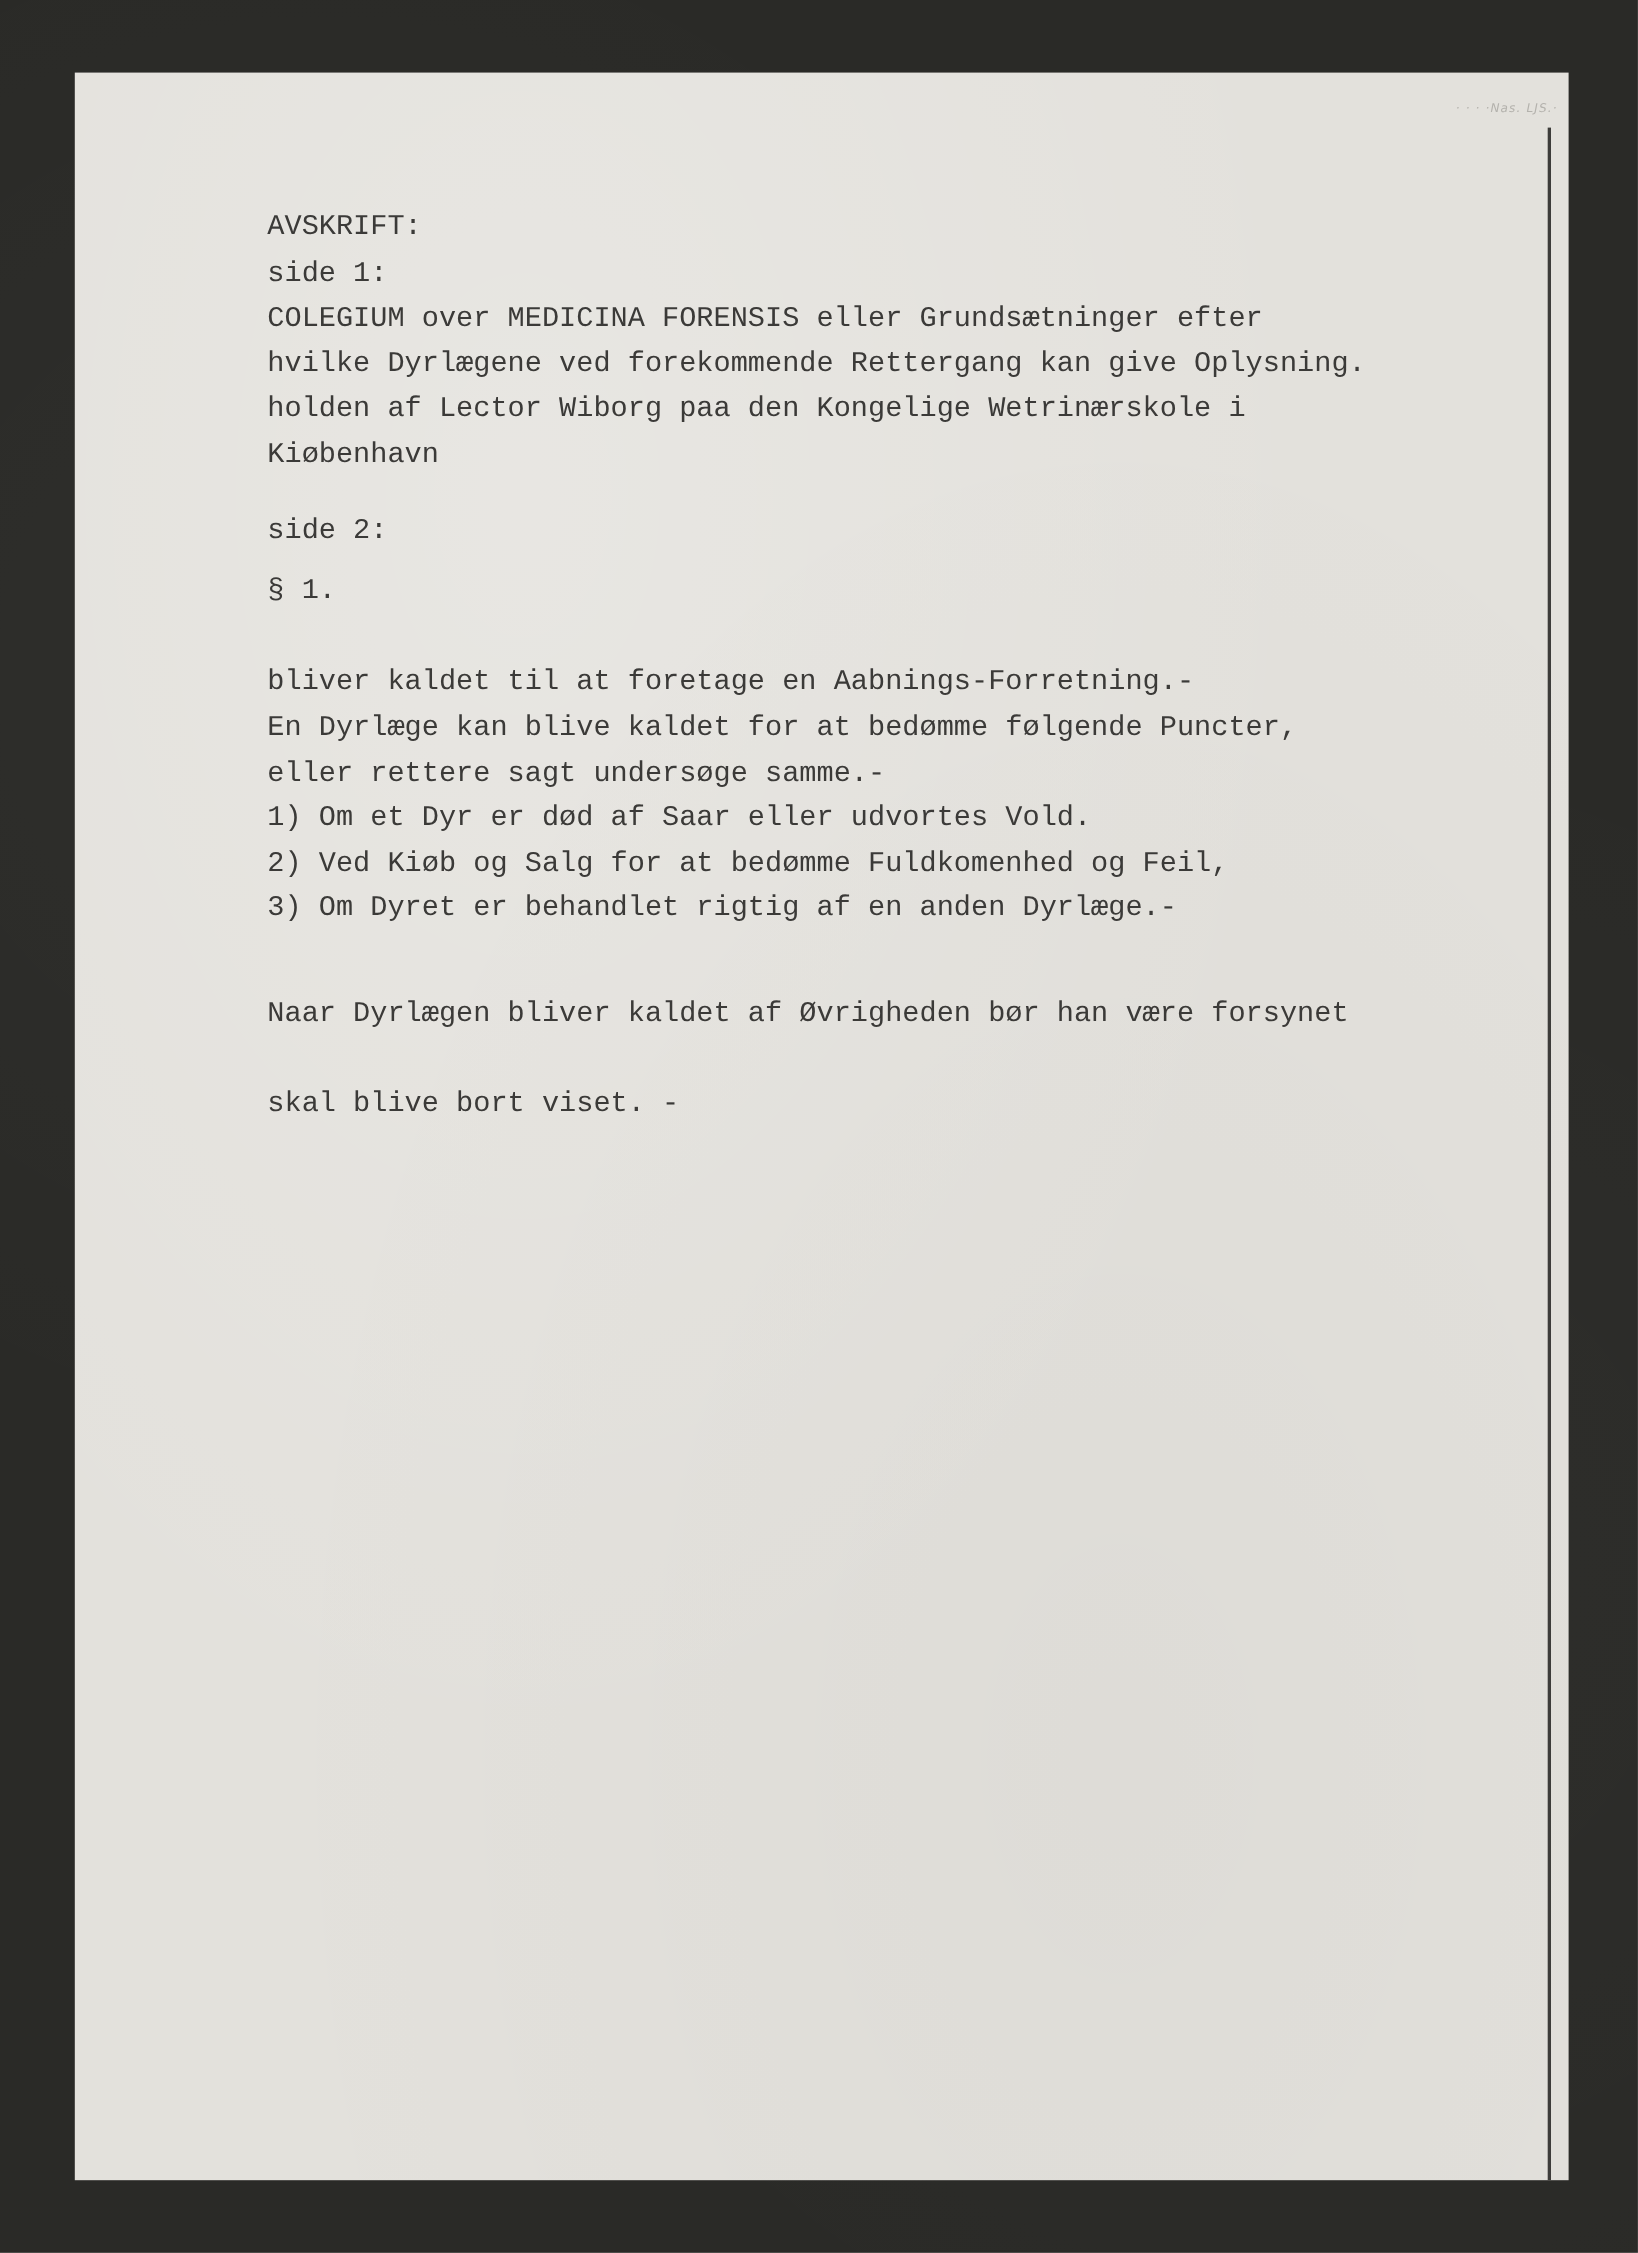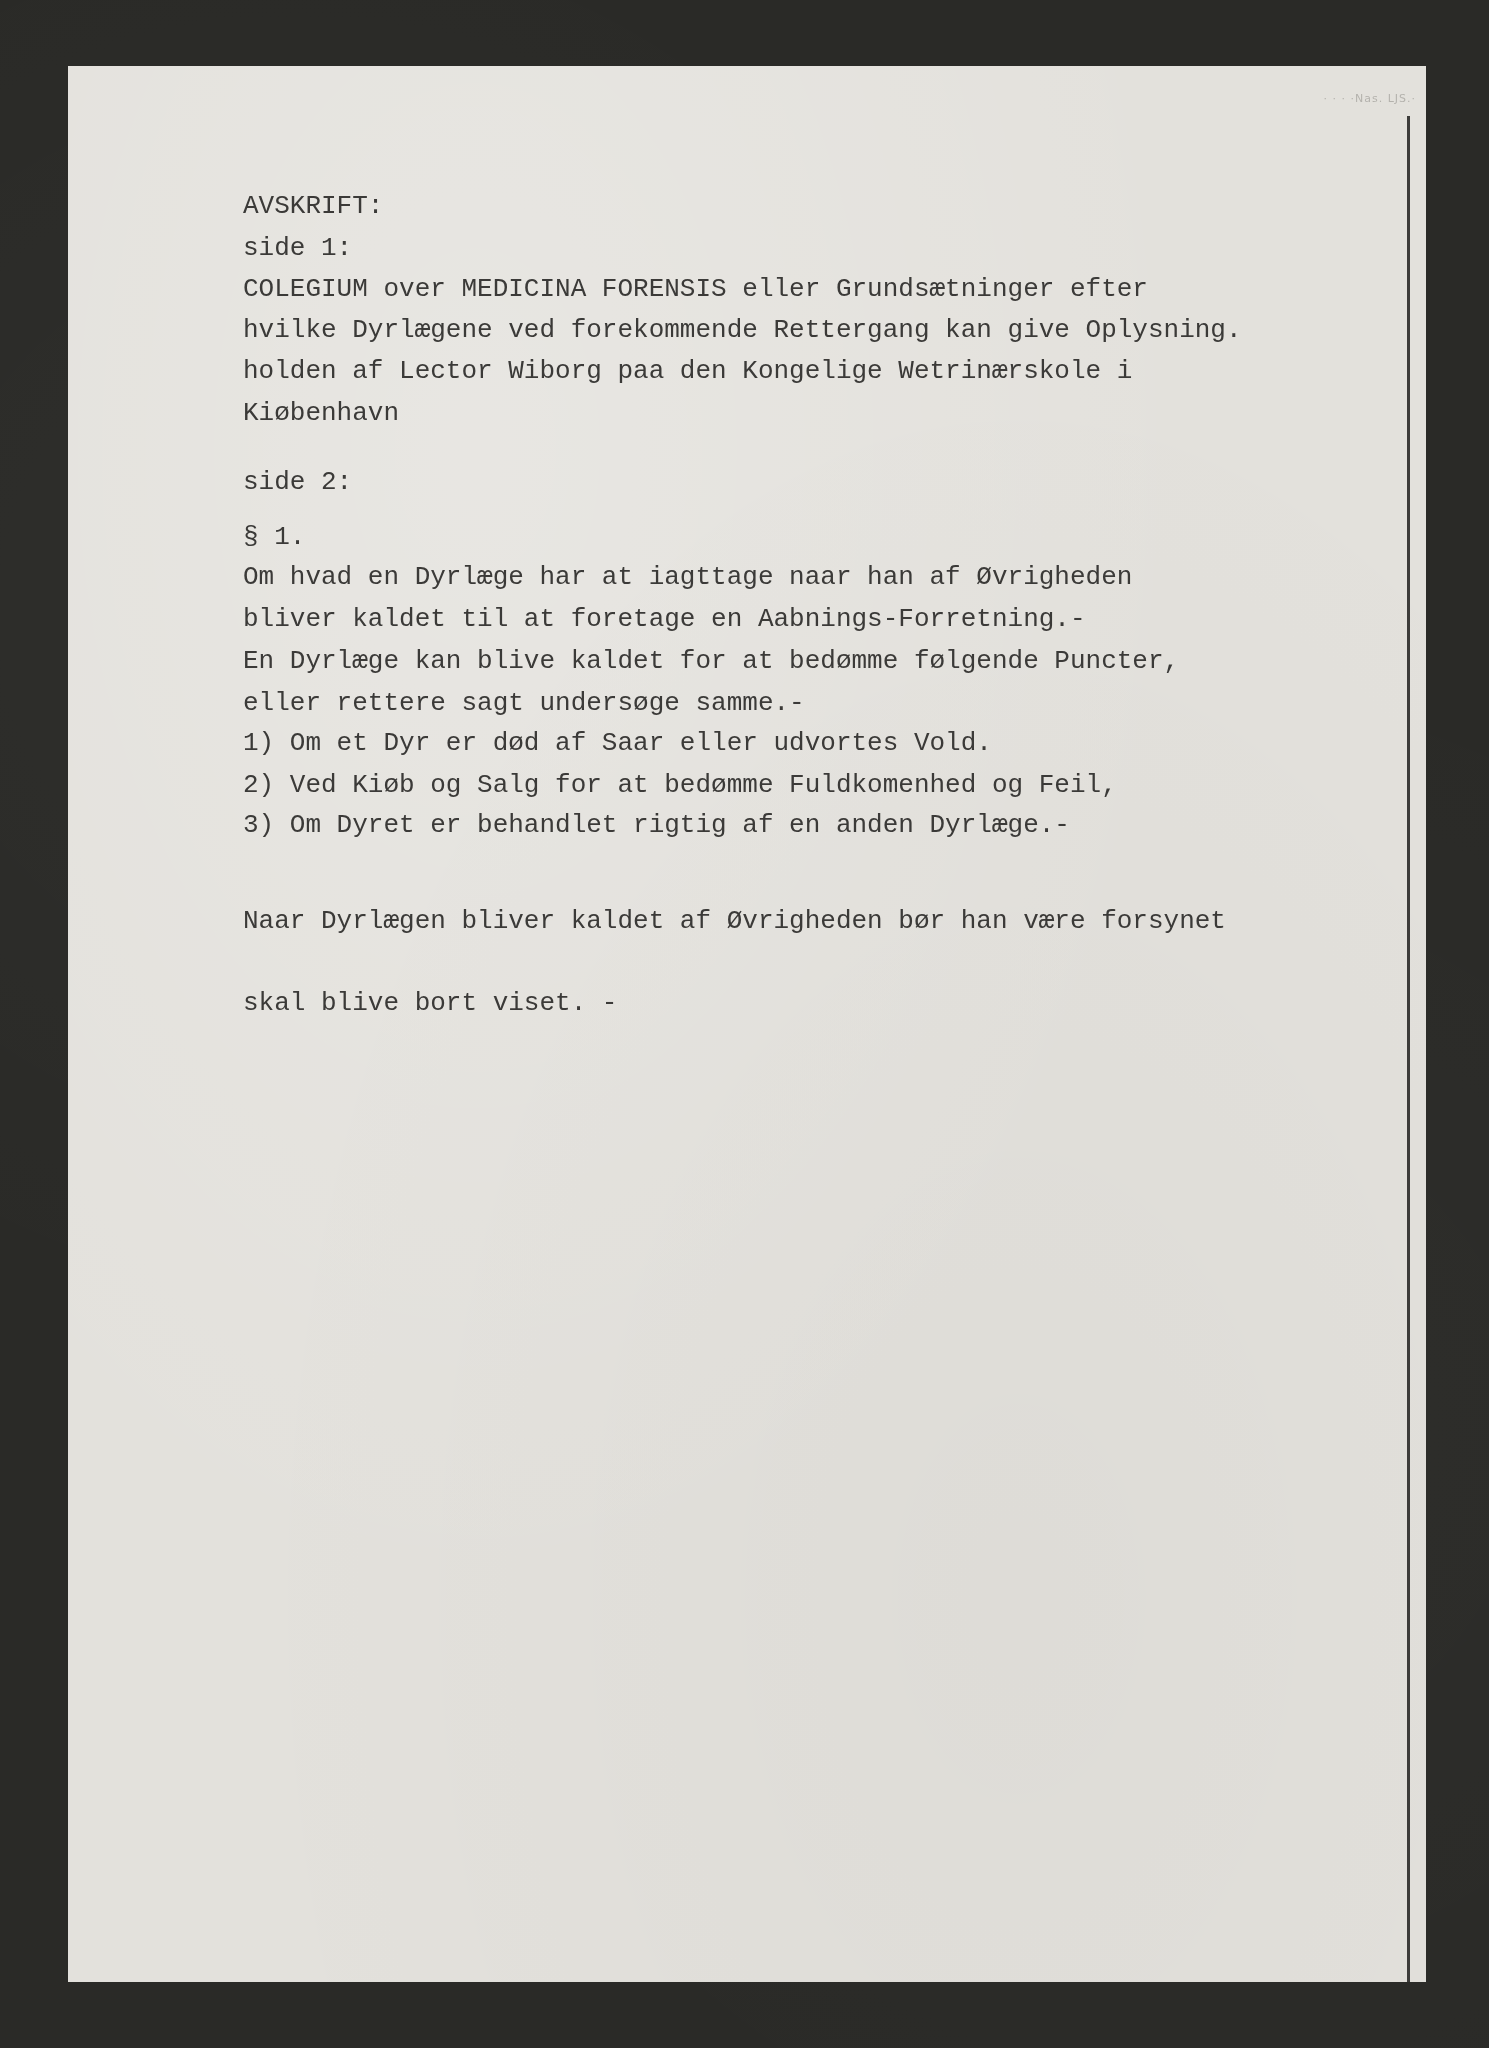--- a/index.html
+++ b/index.html
@@ -49,6 +49,7 @@
       color: #a9a7a2;
       letter-spacing: 1px;
       opacity: 0.8;
+      font-style: italic;
     }
     .line {
       position: absolute;

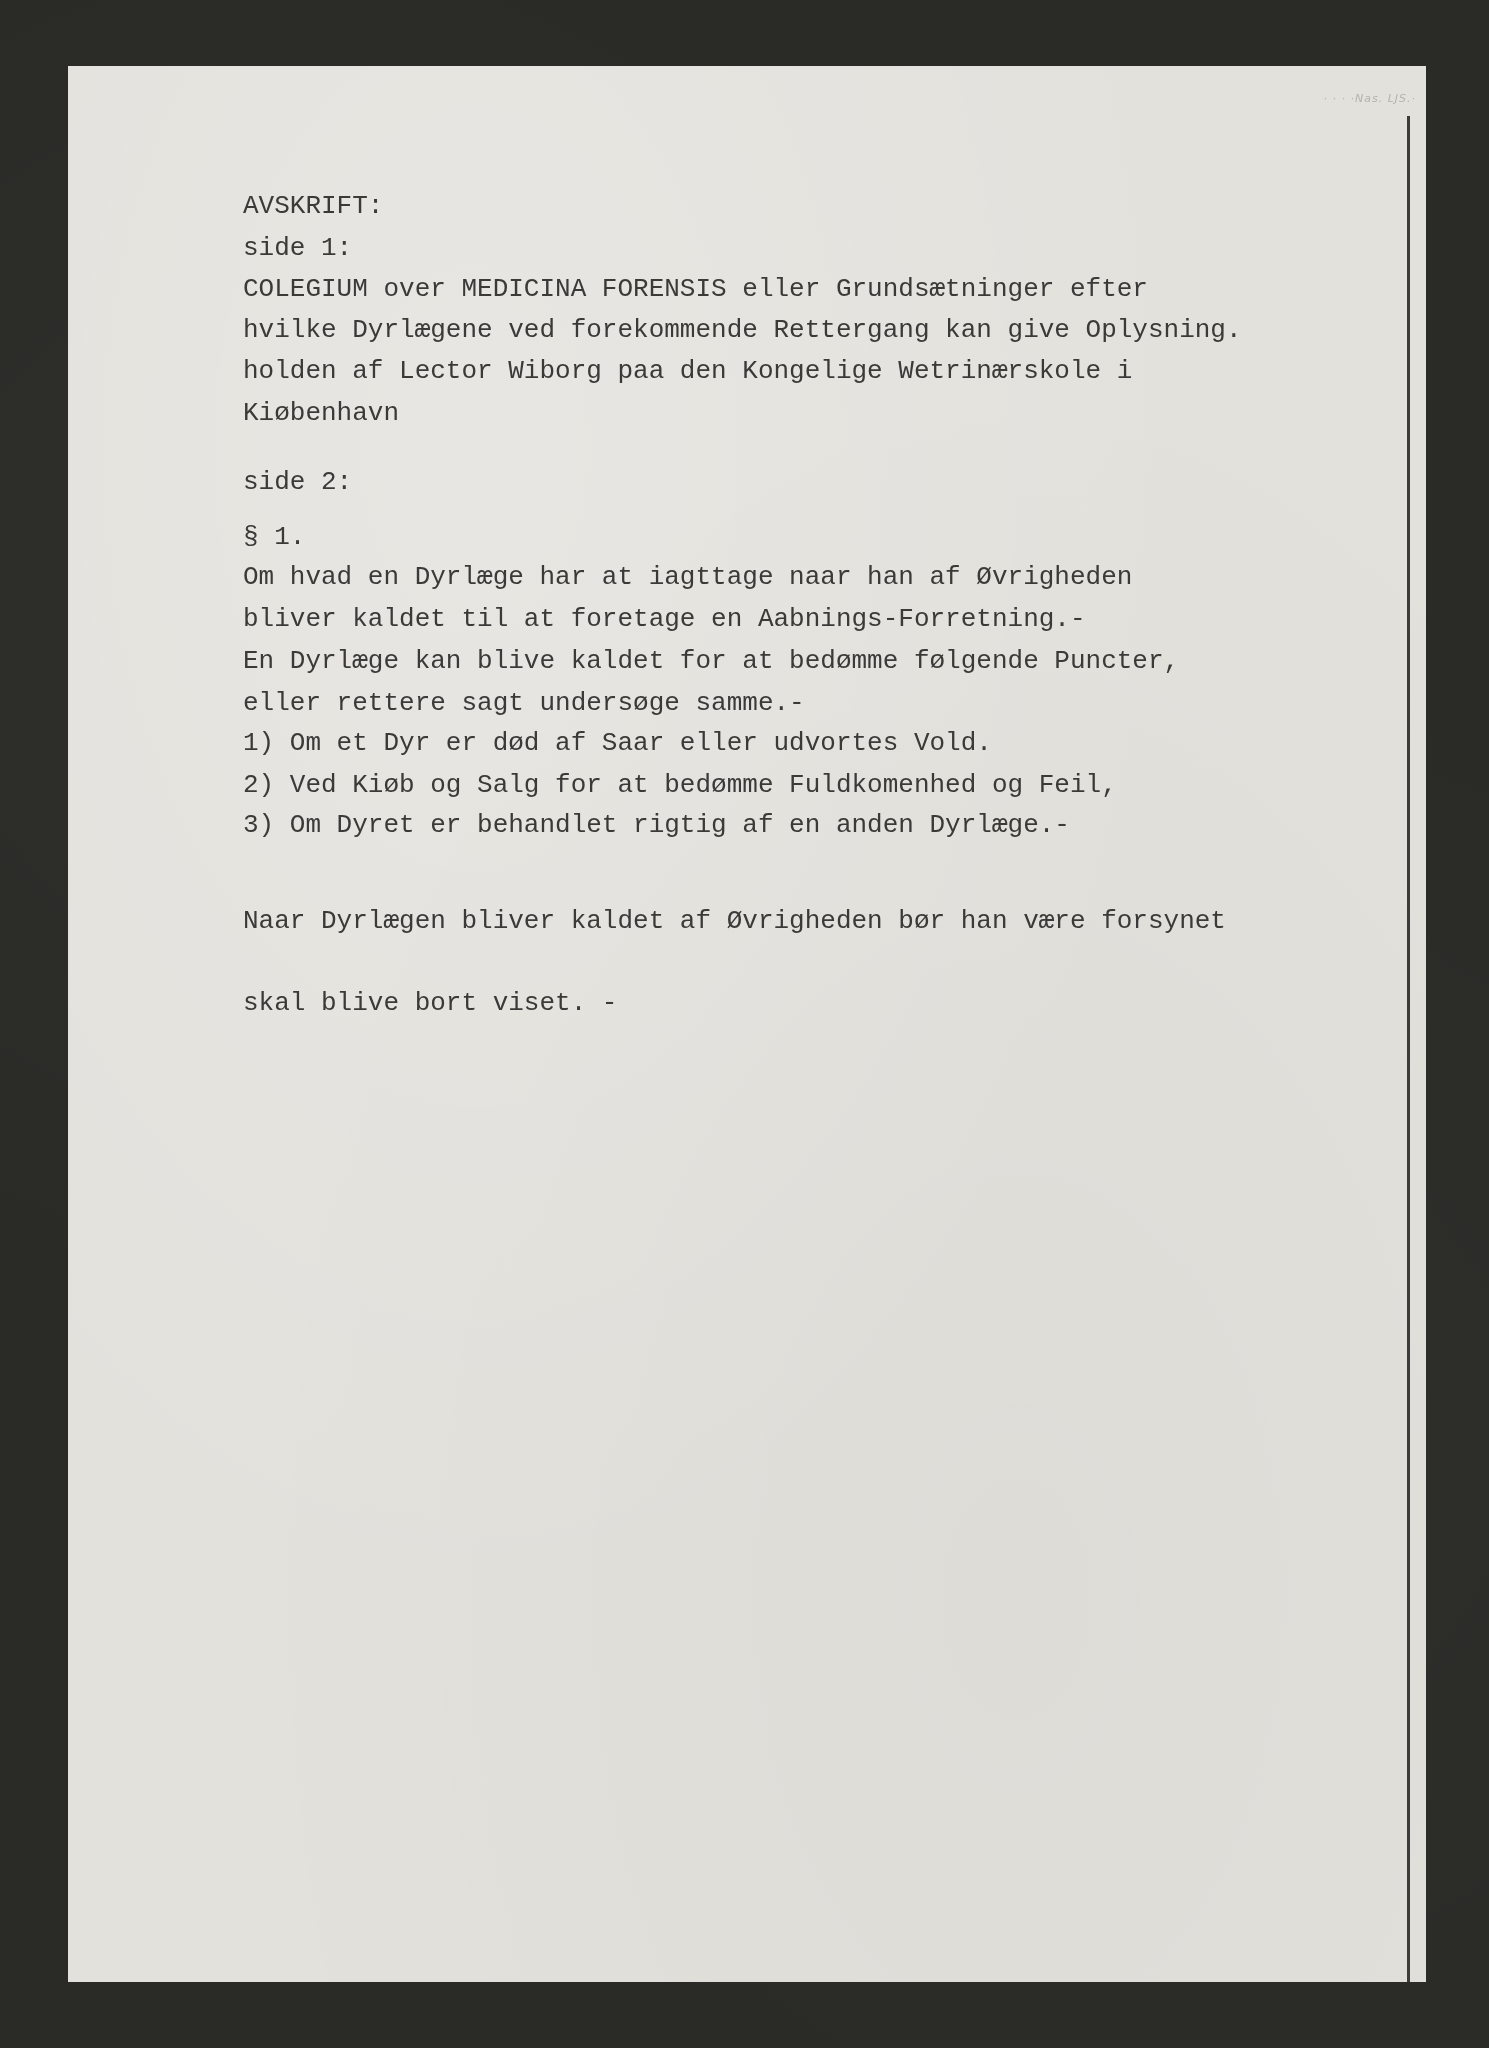--- a/index.html
+++ b/index.html
@@ -86,7 +86,6 @@
   <p class="line heading-underlined" style="top:416px">side 2:</p>
   <p class="line" style="top:471px">§ 1.</p>
 
-  <p class="line" style="top:511px">Om hvad en Dyrlæge har at iagttage naar han af Øvrigheden</p>
   <p class="line" style="top:553px">bliver kaldet til at foretage en Aabnings-Forretning.-</p>
   <p class="line" style="top:595px">En Dyrlæge kan blive kaldet for at bedømme følgende Puncter,</p>
   <p class="line" style="top:637px">eller rettere sagt undersøge samme.-</p>

